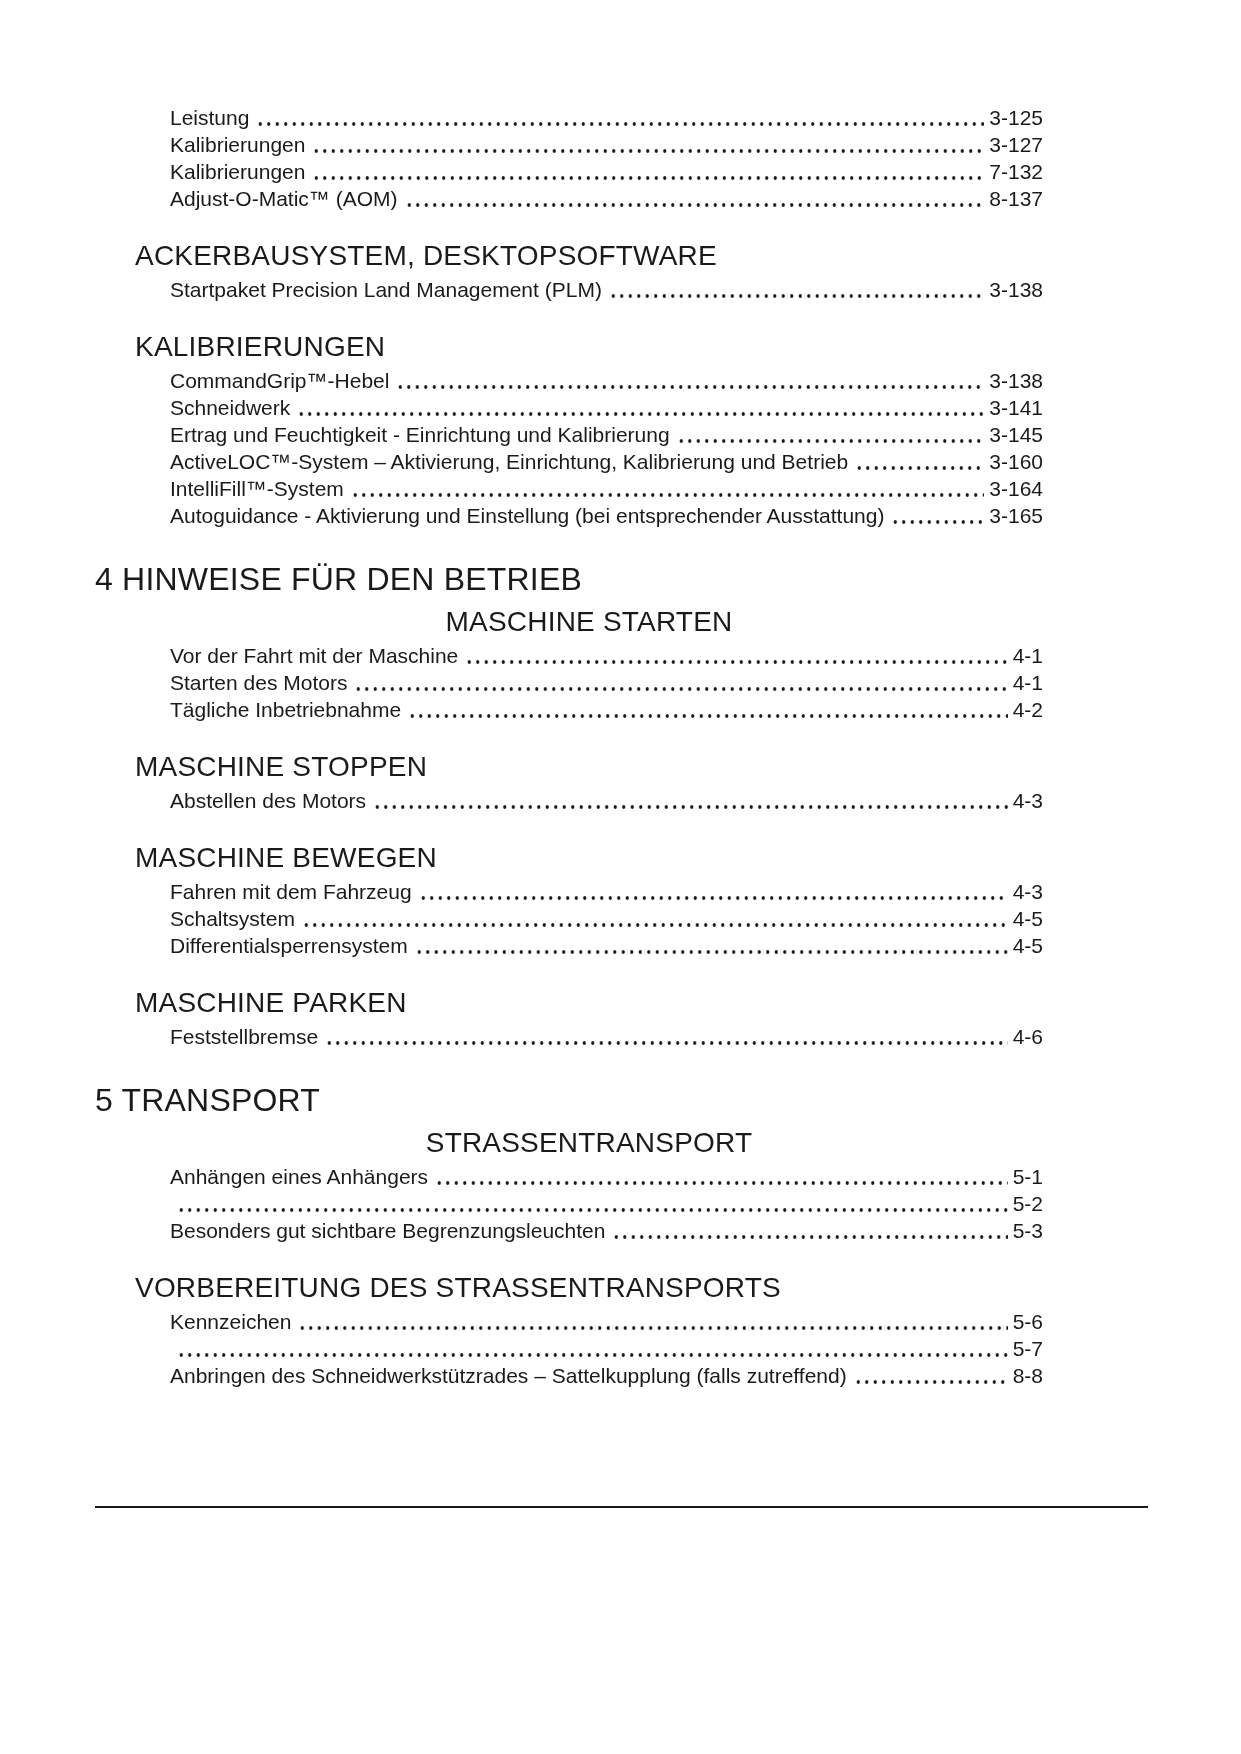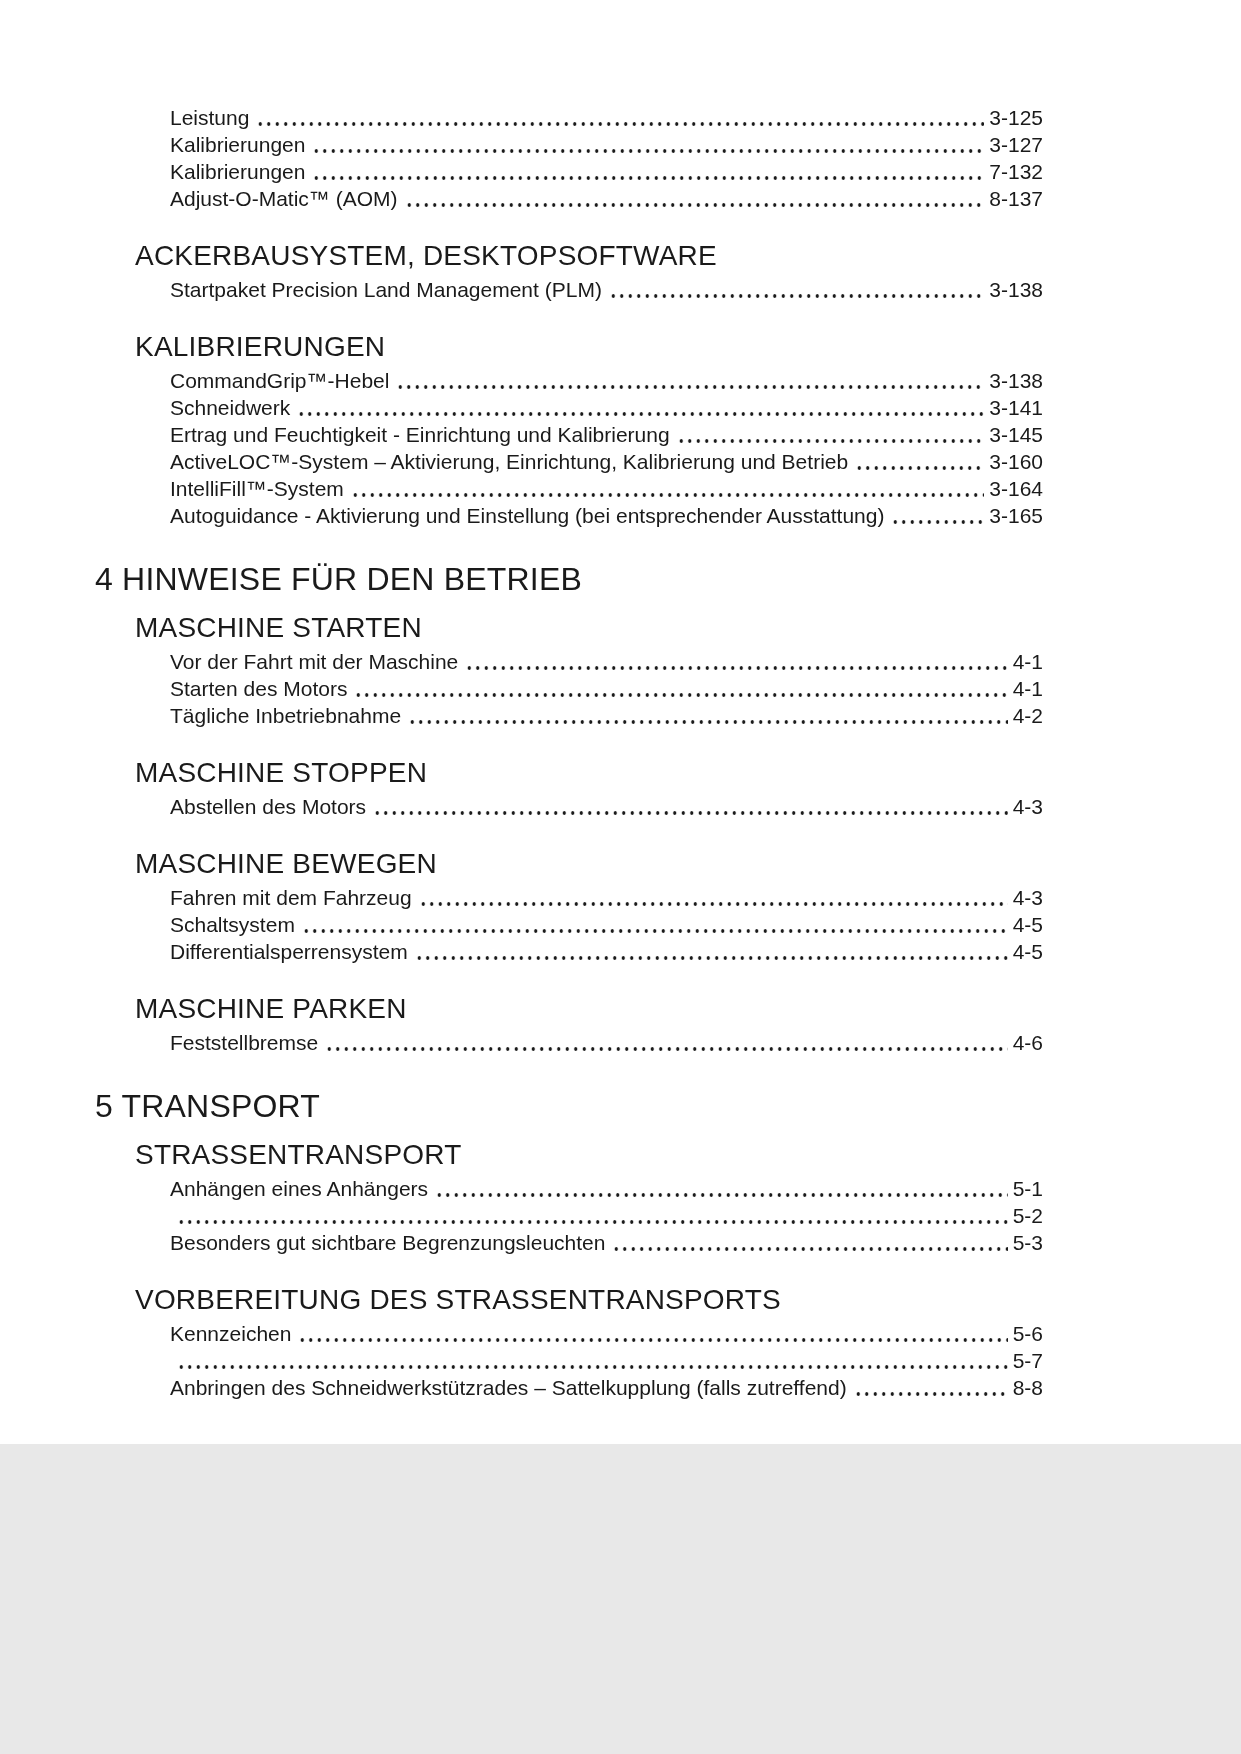--- a/index.html
+++ b/index.html
@@ -10,7 +10,7 @@
   .page {
     position: relative;
     width: 1241px;
-    height: 1444px;
+    height: 1754px;
     margin: 0 auto;
     background: #ffffff;
     font-family: "Liberation Sans", sans-serif;

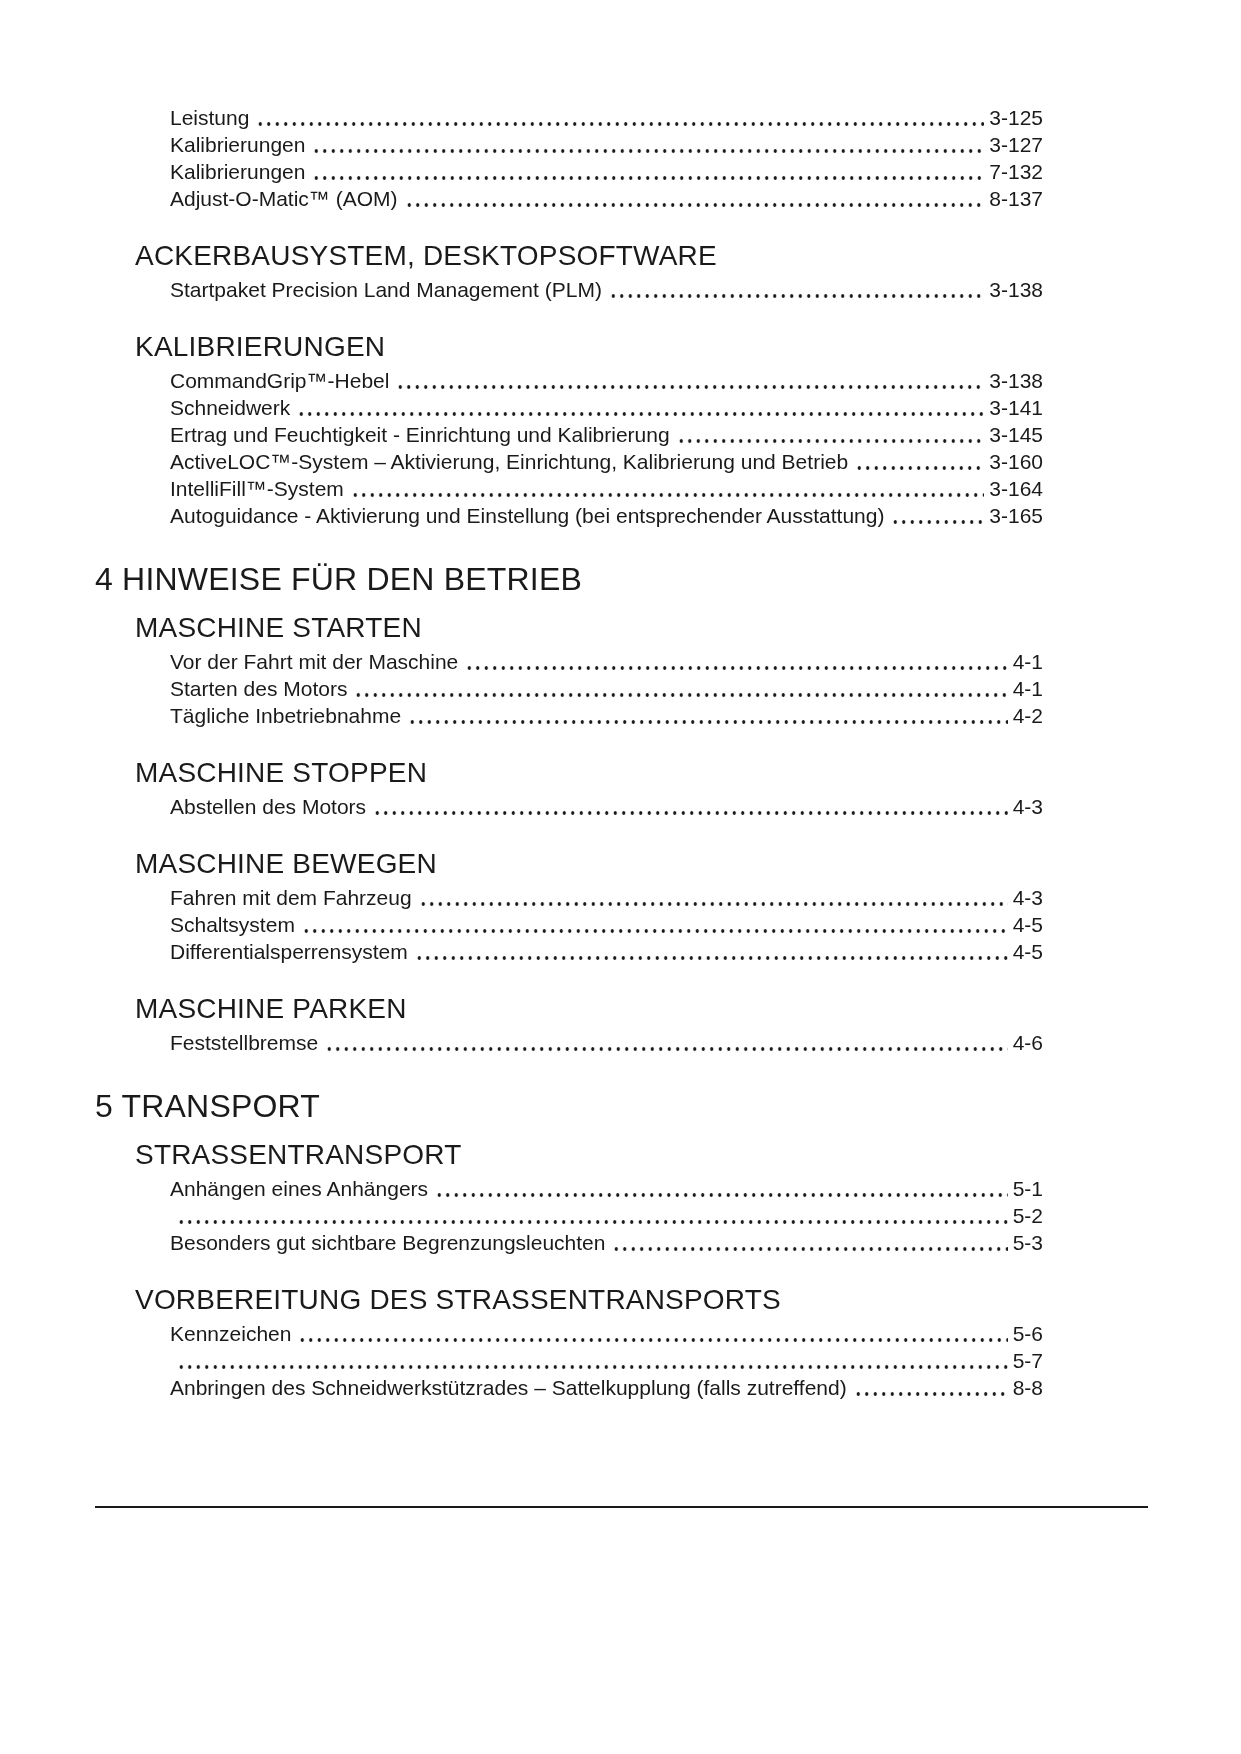--- a/index.html
+++ b/index.html
@@ -62,7 +62,8 @@
     letter-spacing: 0.2px;
   }
   .chapter + .section {
-    margin-top: 13px;
+    margin-top: 7px;
+    text-align: center;
   }
   .toc > div:first-child {
     margin-top: 0;

